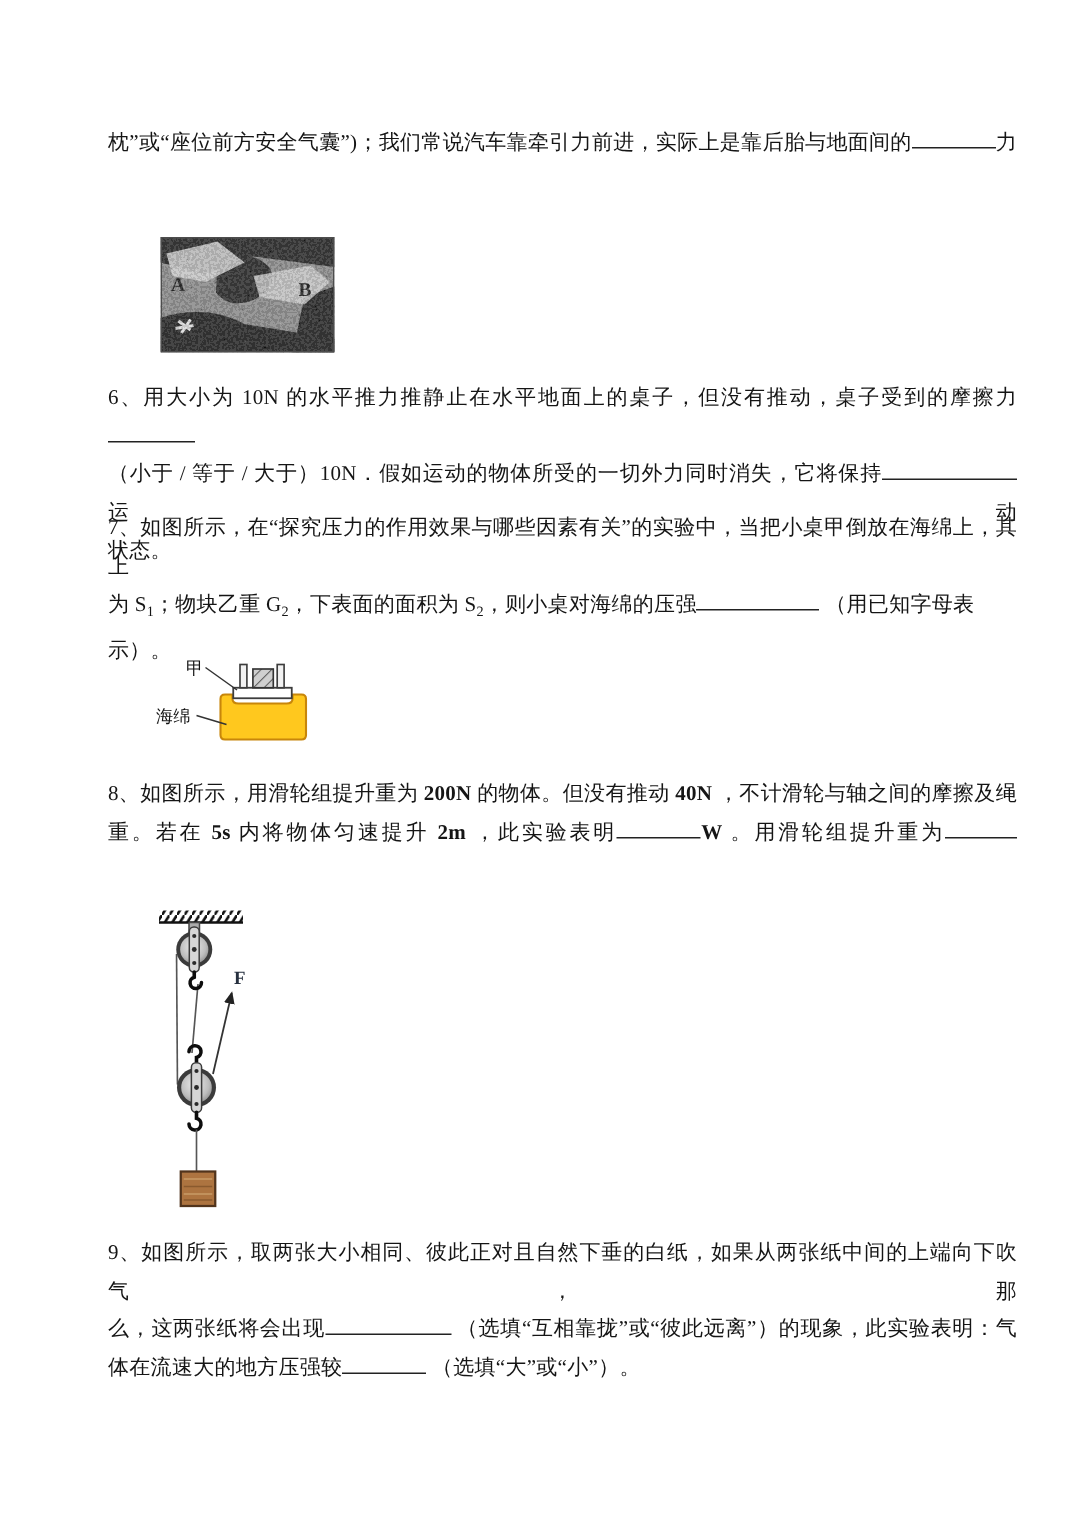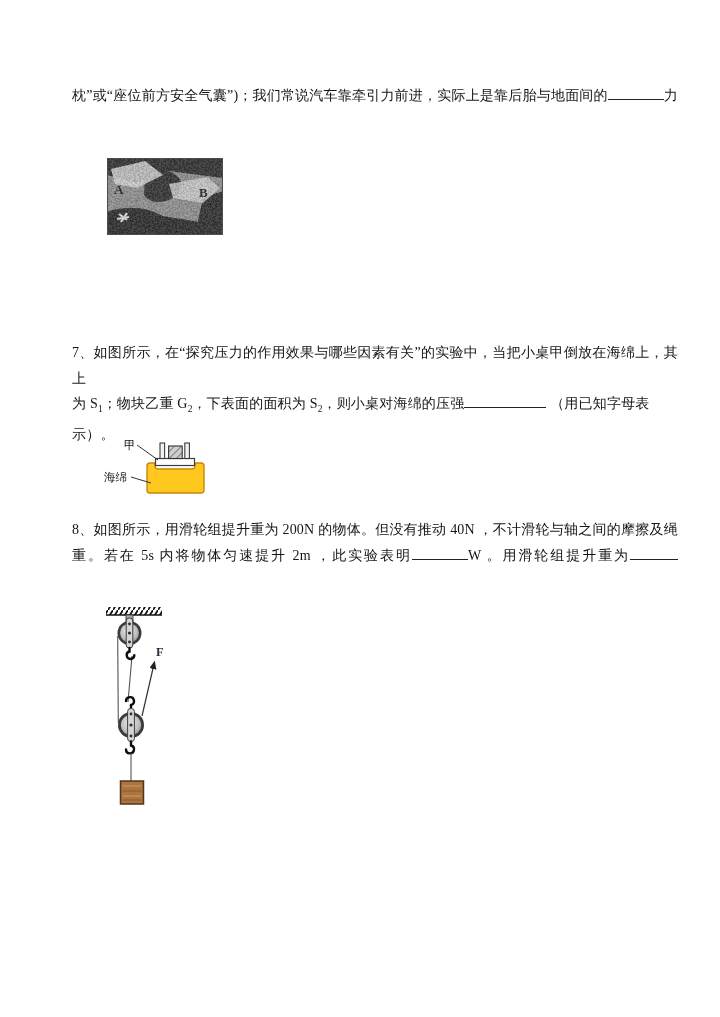--- a/index.html
+++ b/index.html
@@ -56,6 +56,11 @@
     <rect x="0.5" y="0.5" width="115" height="76" fill="none" stroke="#4d4d4d"></rect>
   </svg>
 
+  <div class="para" style="top:253px">
+    <div class="line fill"><span>6、用大小为 10N  的水平推力推静止在水平地面上的桌子，但没有推动，桌子受到的摩擦力</span><span class="blank" style="width: 58px;"></span></div>
+    <div class="line fill"><span>（小于 / 等于 / 大于）10N．假如运动的物体所受的一切外力同时消失，它将保持</span><span class="blank" style="width: 90px;"></span><span>运动</span></div>
+    <div class="line"><span>状态。</span></div>
+  </div>
 
   <div class="para" style="top:340px">
     <div class="line fill"><span>7、如图所示，在“探究压力的作用效果与哪些因素有关”的实验中，当把小桌甲倒放在海绵上，其上</span></div>

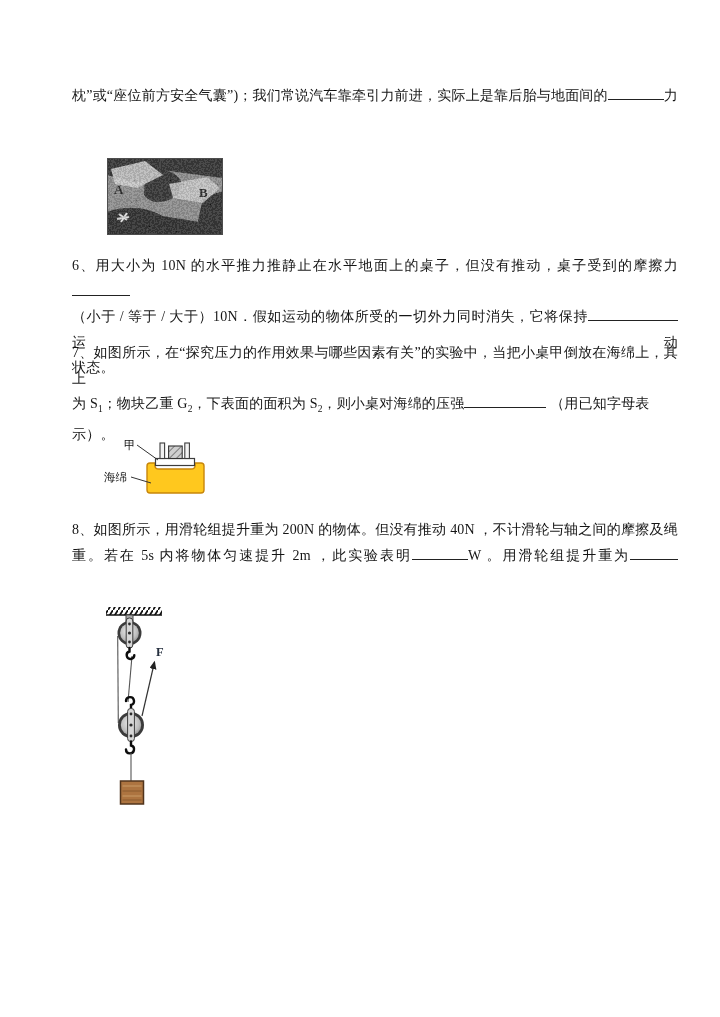--- a/index.html
+++ b/index.html
@@ -11,7 +11,7 @@
   .line{min-height:25.5px;white-space:normal;}
   .fill{text-align:justify;text-align-last:justify;}
   .blank{display:inline-block;border-bottom:1.3px solid #222;height:13px;vertical-align:baseline;}
-  .b{font-weight:normal;}
+  .b{font-weight:bold;}
   sub{font-size:9.5px;letter-spacing:0;}
   .fig{position:absolute;}
   text{font-family:"Liberation Serif","DejaVu Serif",serif;}

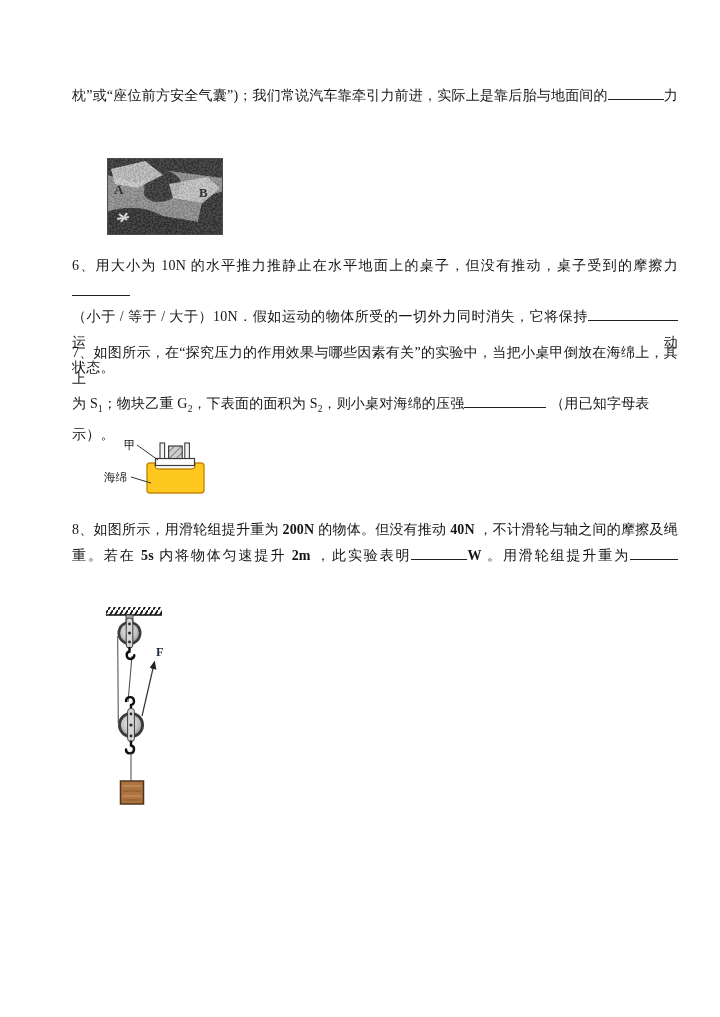--- a/index.html
+++ b/index.html
@@ -143,6 +143,11 @@
     </g>
   </svg>
 
+  <div class="para" style="top:823px">
+    <div class="line fill"><span>9、如图所示，取两张大小相同、彼此正对且自然下垂的白纸，如果从两张纸中间的上端向下吹气，那</span></div>
+    <div class="line fill"><span>么，这两张纸将会出现</span><span class="blank" style="width: 84px;"></span><span> （选填“互相靠拢”或“彼此远离”）的现象，此实验表明：气</span></div>
+    <div class="line"><span>体在流速大的地方压强较</span><span class="blank" style="width: 56px;"></span><span> （选填“大”或“小”）。</span></div>
+  </div>
 
 </div>
 

